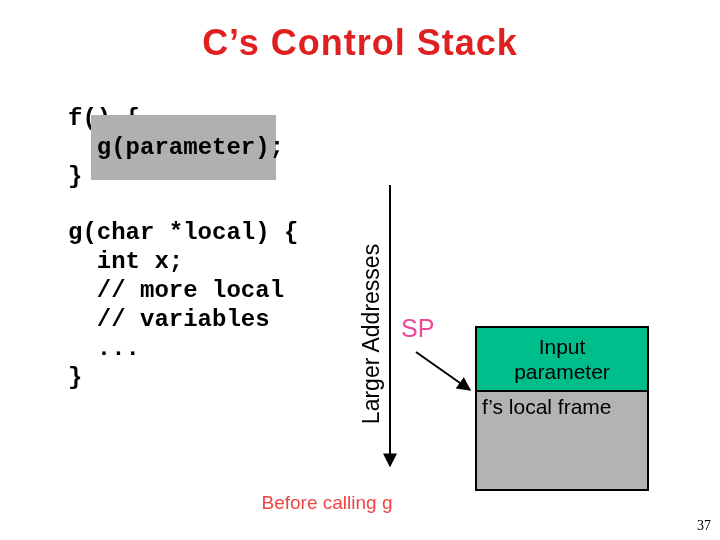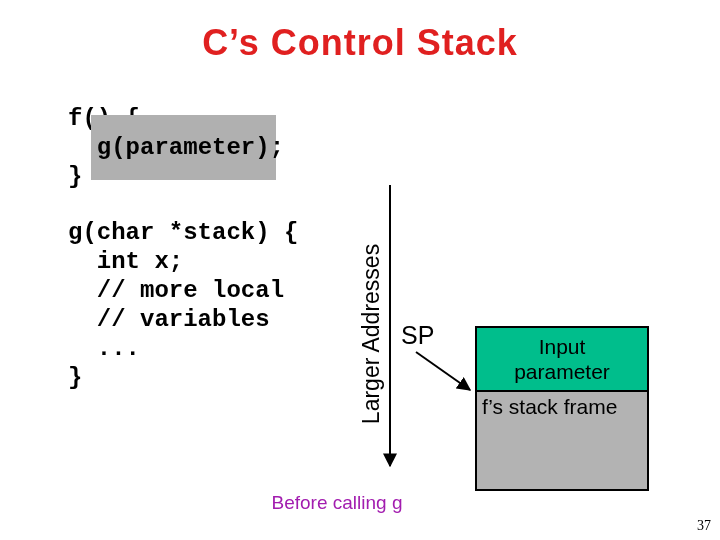--- a/index.html
+++ b/index.html
@@ -70,7 +70,7 @@
 
   <pre class="code code-f"><div class="line">f() {</div><div class="line"><span>  </span><span class="hl">g(parameter)</span><span>;</span></div><div class="line">}</div></pre>
 
-  <pre class="code code-g"><div class="line">g(char *stack) {</div><div class="line">  int x;</div><div class="line">  // more local</div><div class="line">  // variables</div><div class="line">  ...</div><div class="line">}</div></pre>
+  <pre class="code code-g"><div class="line">g(char *local) {</div><div class="line">  int x;</div><div class="line">  // more local</div><div class="line">  // variables</div><div class="line">  ...</div><div class="line">}</div></pre>
 
   <div class="axis-label">Larger Addresses</div>
 

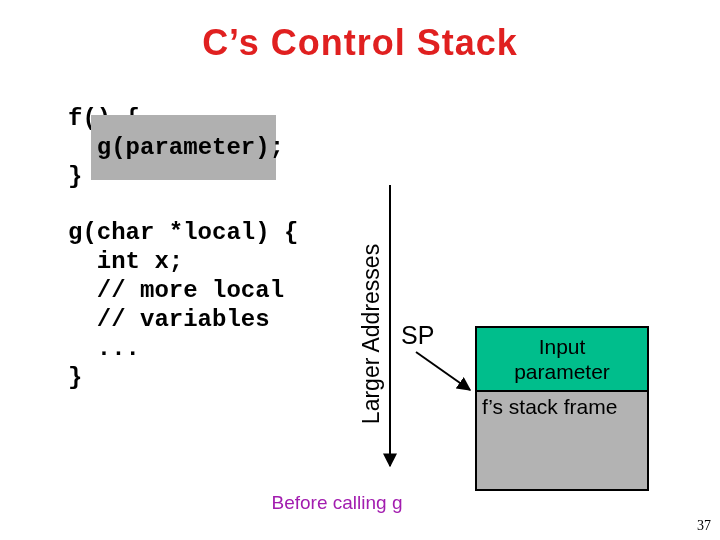--- a/index.html
+++ b/index.html
@@ -33,8 +33,8 @@
     text-align:center; font-size:23px; color:#000; white-space:nowrap;
   }
   .sp-label {
-    position:absolute; left:401px; top:321px;
-    font-size:25px; color:#000000;
+    position:absolute; left:401px; top:314px;
+    font-size:25px; color:#ec4899;
   }
   .arrows { position:absolute; left:0; top:0; pointer-events:none; }
   .stack-box {

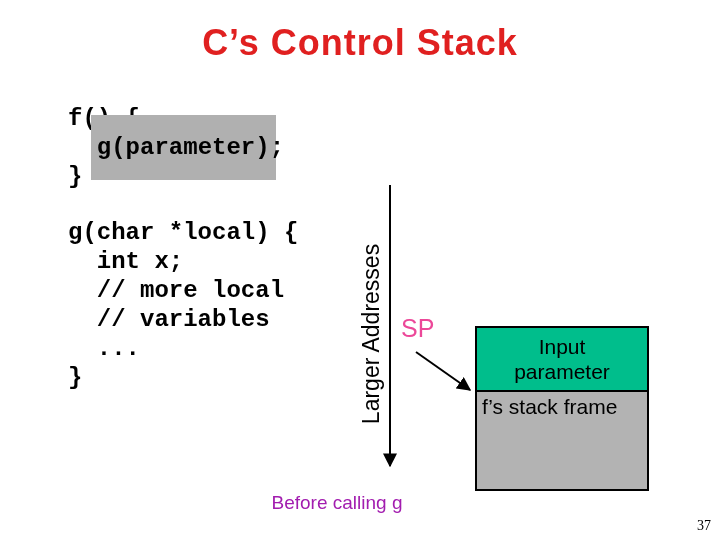--- a/index.html
+++ b/index.html
@@ -90,7 +90,7 @@
     <div class="cell-top">
       <div class="cell-text">Input parameter</div>
     </div>
-    <div class="cell-bottom">f’s stack frame</div>
+    <div class="cell-bottom">f’s local frame</div>
   </div>
 
   <div class="caption">Before calling g</div>

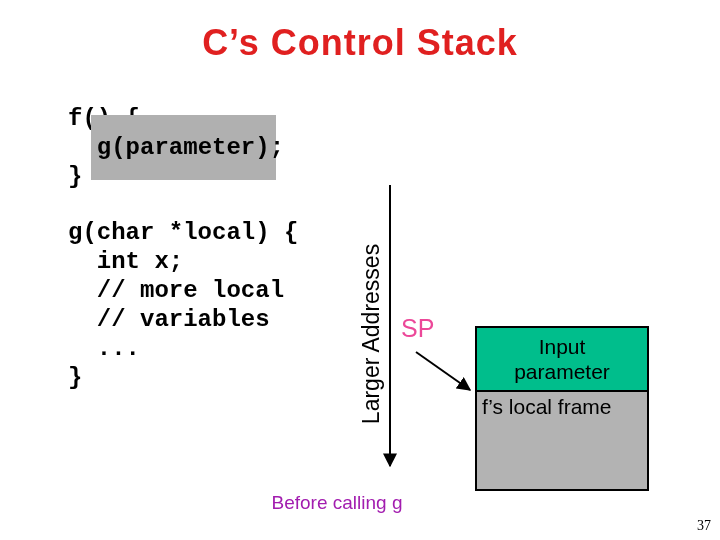--- a/index.html
+++ b/index.html
@@ -53,8 +53,8 @@
     font-size:21px; color:#000;
   }
   .caption {
-    position:absolute; left:237px; top:492px; width:200px;
-    text-align:center; font-size:19px; color:#a21caf;
+    position:absolute; left:227px; top:492px; width:200px;
+    text-align:center; font-size:19px; color:#ef4444;
   }
   .page-number {
     position:absolute; right:9px; bottom:6px;

